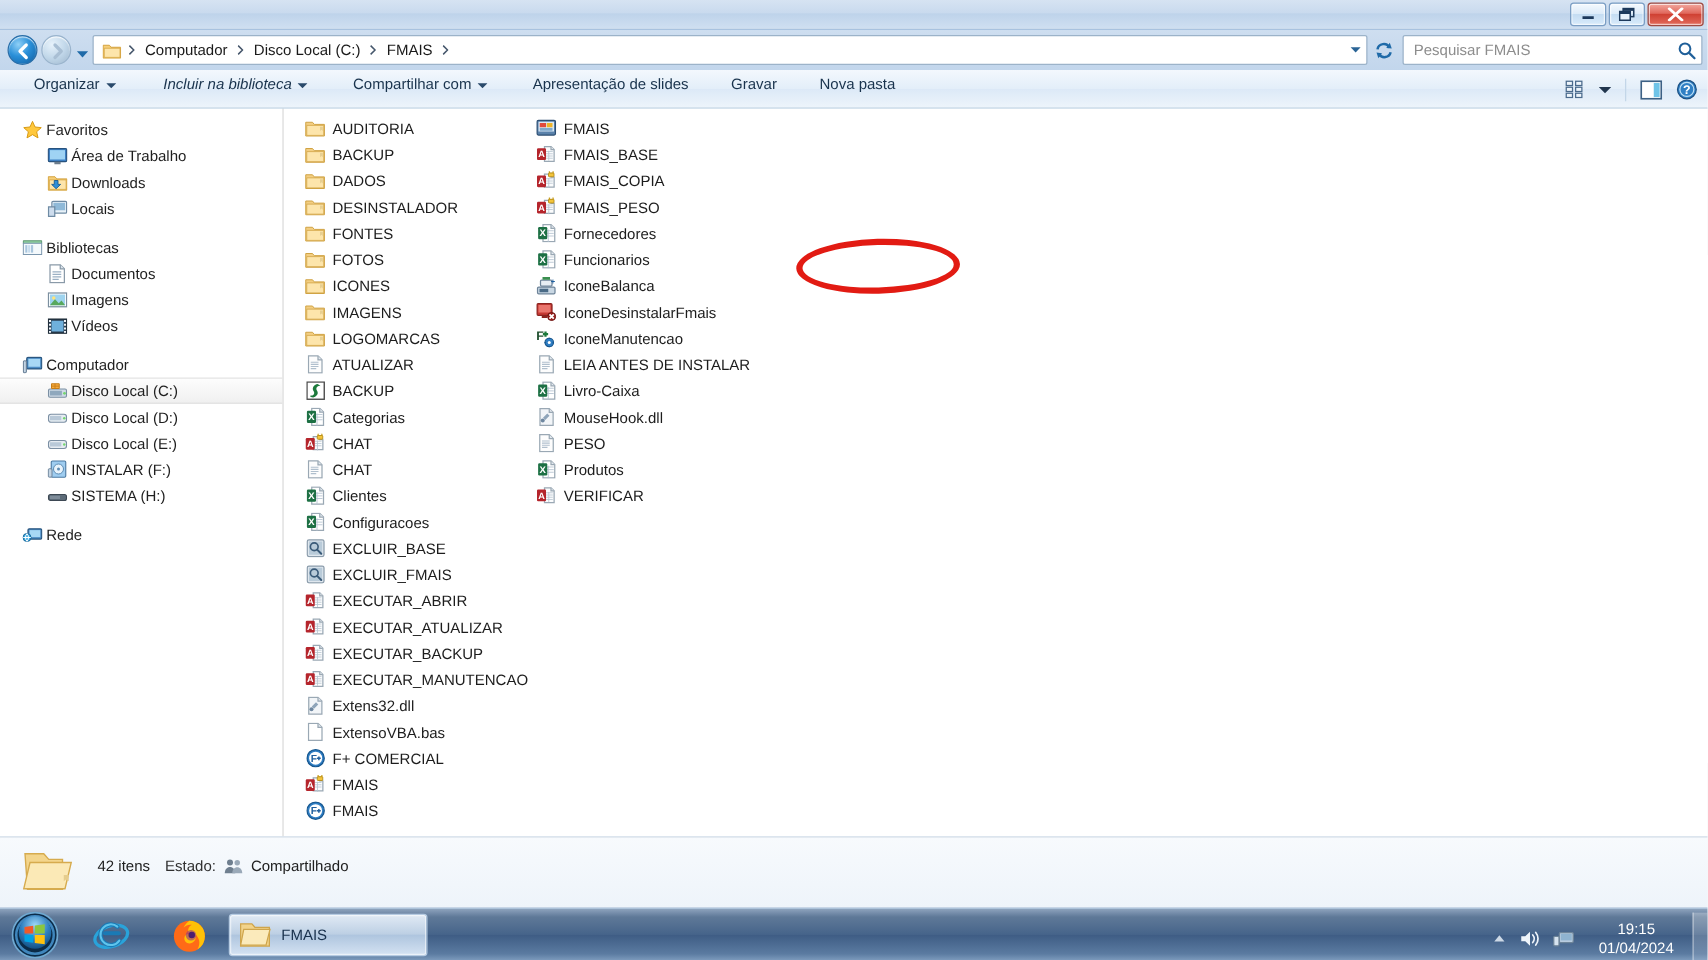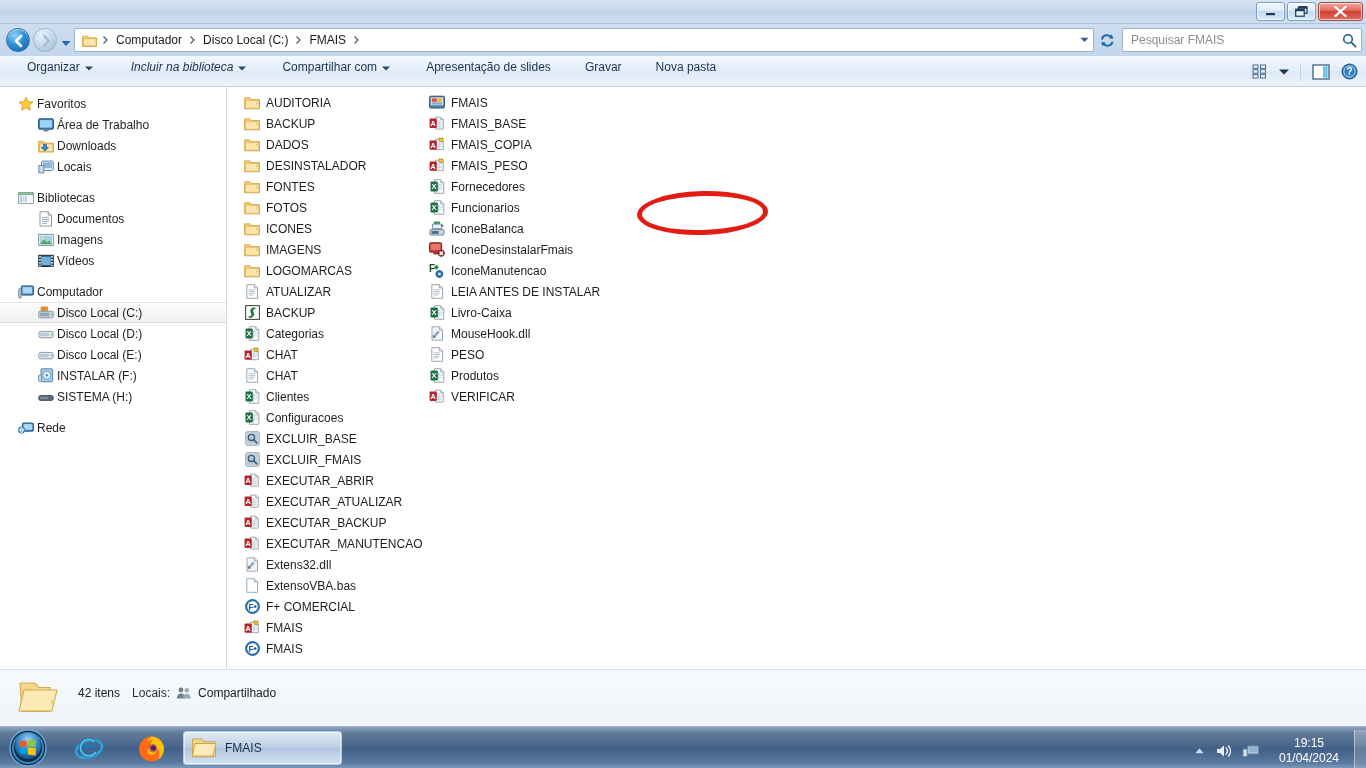--- a/index.html
+++ b/index.html
@@ -1037,7 +1037,7 @@
     </div>
     <div id="statustext">
       <span>42 itens</span>
-      <span class="lbl" style="margin-left:6px;">Locais:</span>
+      <span class="lbl" style="margin-left:6px;">Estado:</span>
       <span id="sharedico">
         <svg width="16" height="14" viewBox="0 0 16 14">
           <circle cx="5" cy="4" r="2.4" fill="#6f7f8f"></circle>

